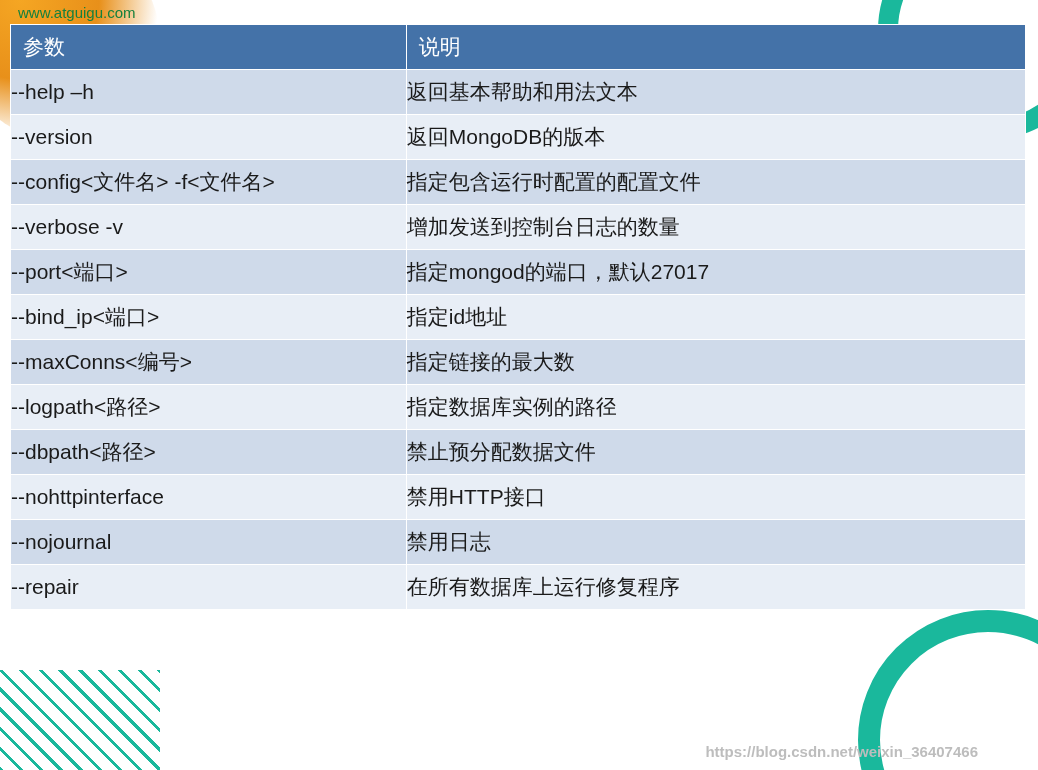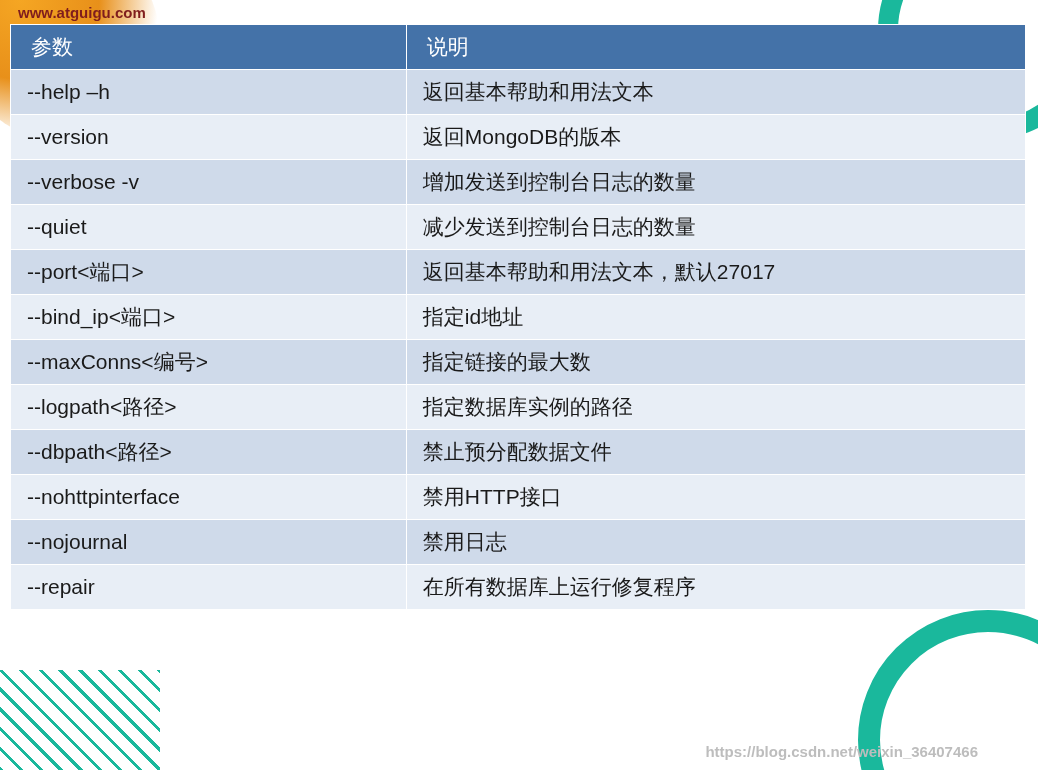--- a/index.html
+++ b/index.html
@@ -65,8 +65,8 @@
       top: 4px;
       left: 18px;
       font-size: 15px;
-      color: #7f1d1d;
-      font-weight: bold;
+      color: #15803d;
+      font-weight: normal;
       z-index: 2;
     }
     .table-wrap {

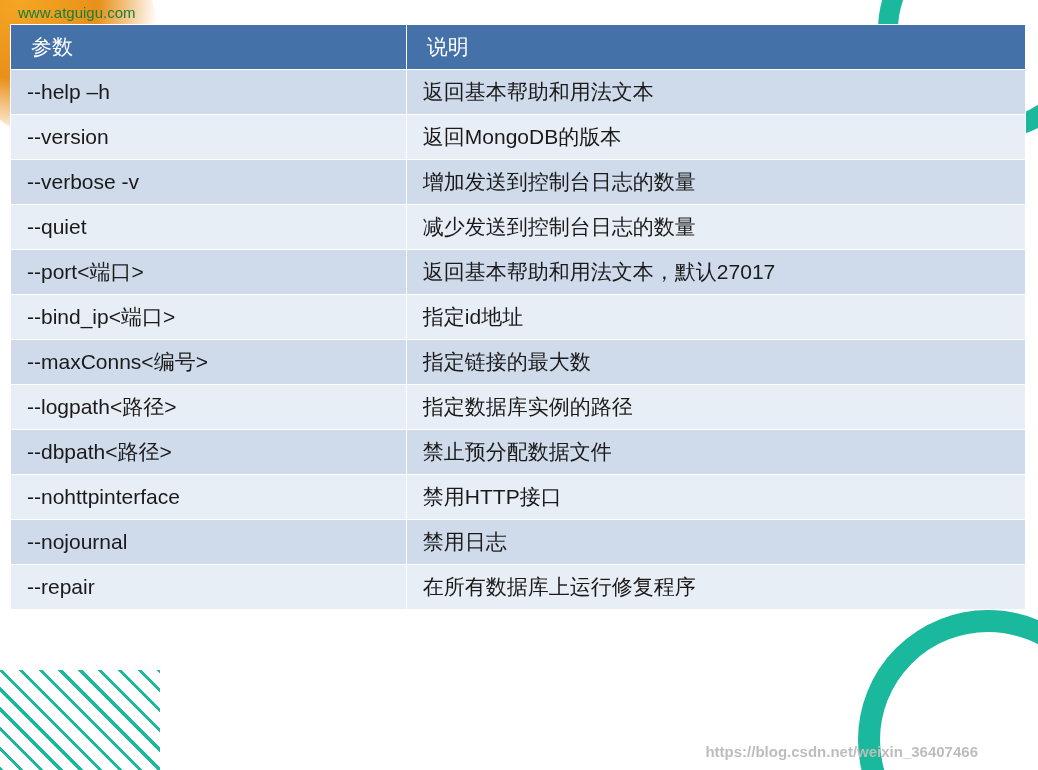--- a/index.html
+++ b/index.html
@@ -85,7 +85,7 @@
       background: #4472a8;
       color: #fff;
       text-align: left;
-      padding: 8px 20px;
+      padding: 8px 12px;
       font-weight: normal;
       border: 1px solid #fff;
     }

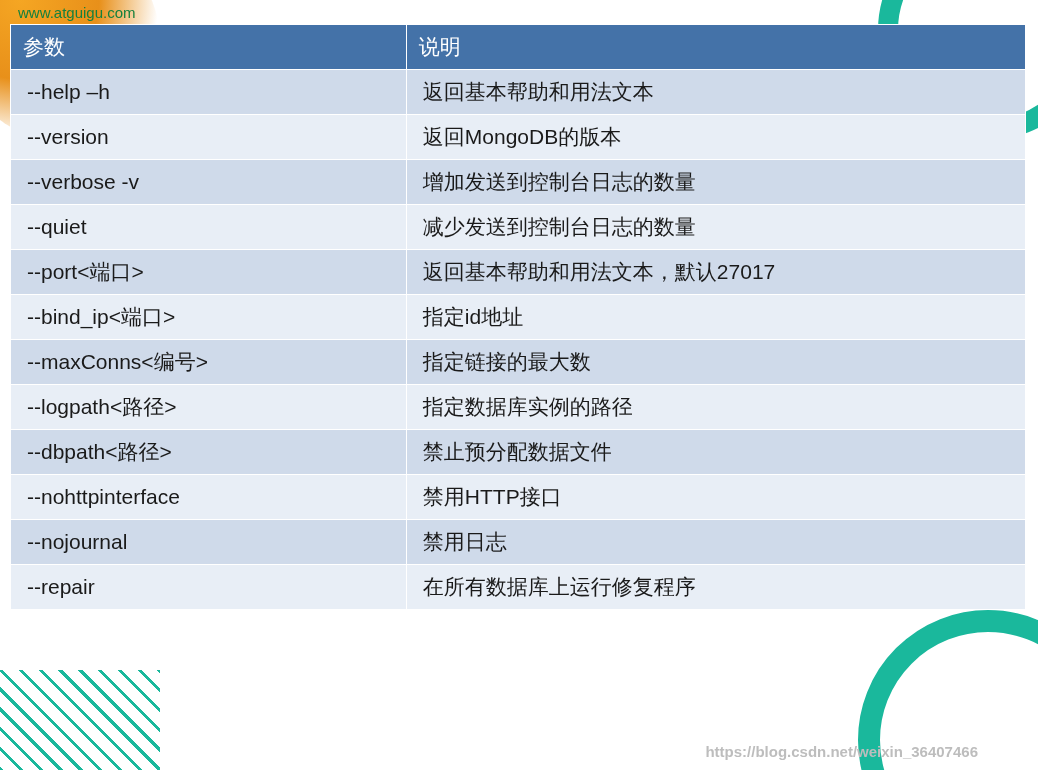--- a/index.html
+++ b/index.html
@@ -90,7 +90,7 @@
       border: 1px solid #fff;
     }
     td {
-      padding: 8px 16px;
+      padding: 8px 0;
       border: 1px solid #fff;
       color: #1a1a1a;
     }

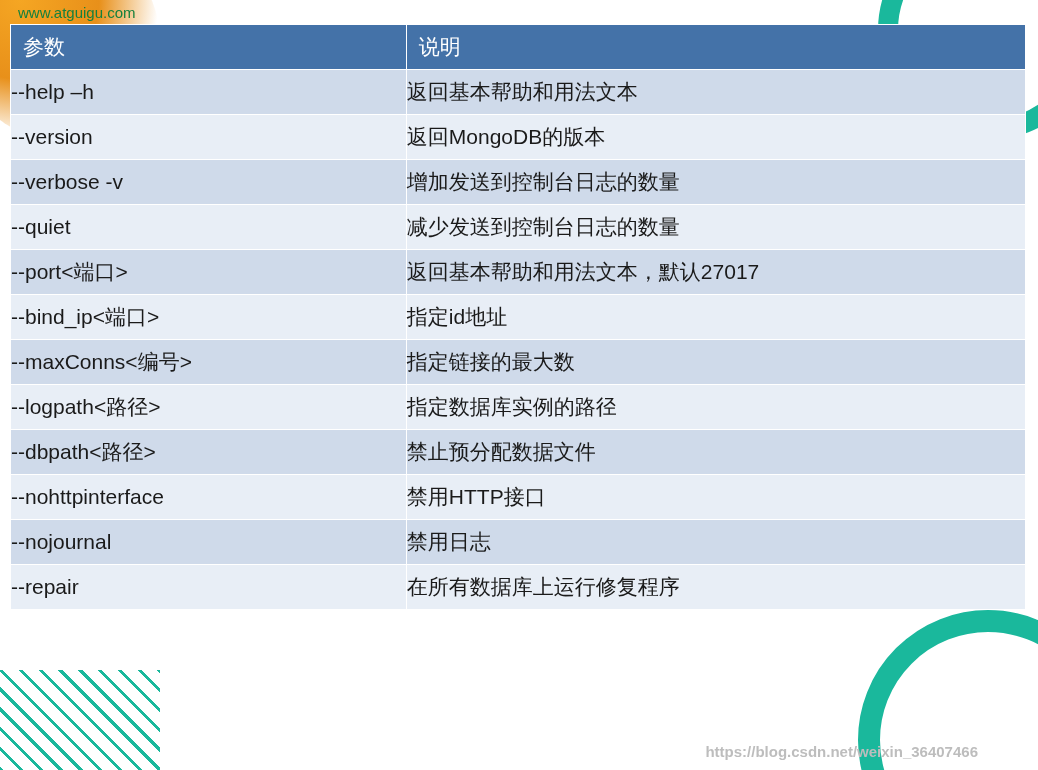--- a/index.html
+++ b/index.html
@@ -144,6 +144,10 @@
           <td class="col-desc">返回MongoDB的版本</td>
         </tr>
         <tr>
+          <td class="col-param">--config&lt;文件名&gt;    -f&lt;文件名&gt;</td>
+          <td class="col-desc">指定包含运行时配置的配置文件</td>
+        </tr>
+        <tr>
           <td class="col-param">--verbose     -v</td>
           <td class="col-desc">增加发送到控制台日志的数量</td>
         </tr>

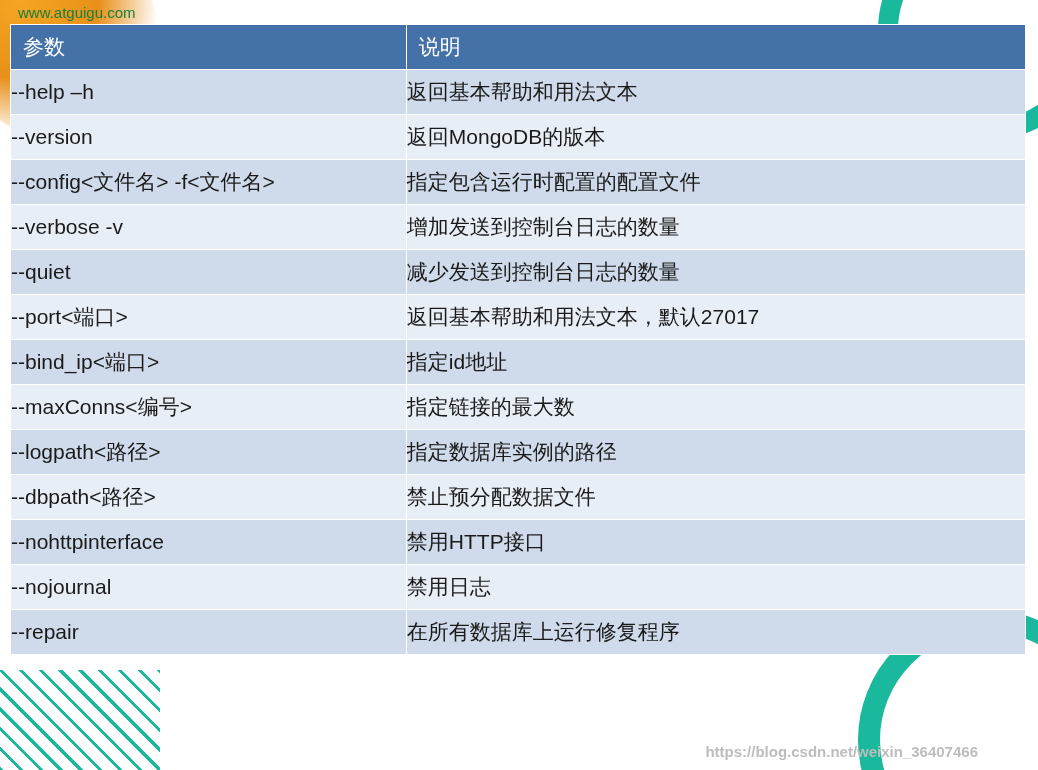--- a/index.html
+++ b/index.html
@@ -152,10 +152,6 @@
           <td class="col-desc">增加发送到控制台日志的数量</td>
         </tr>
         <tr>
-          <td class="col-param">--quiet</td>
-          <td class="col-desc">减少发送到控制台日志的数量</td>
-        </tr>
-        <tr>
           <td class="col-param">--port&lt;端口&gt;</td>
           <td class="col-desc">返回基本帮助和用法文本，默认27017</td>
         </tr>

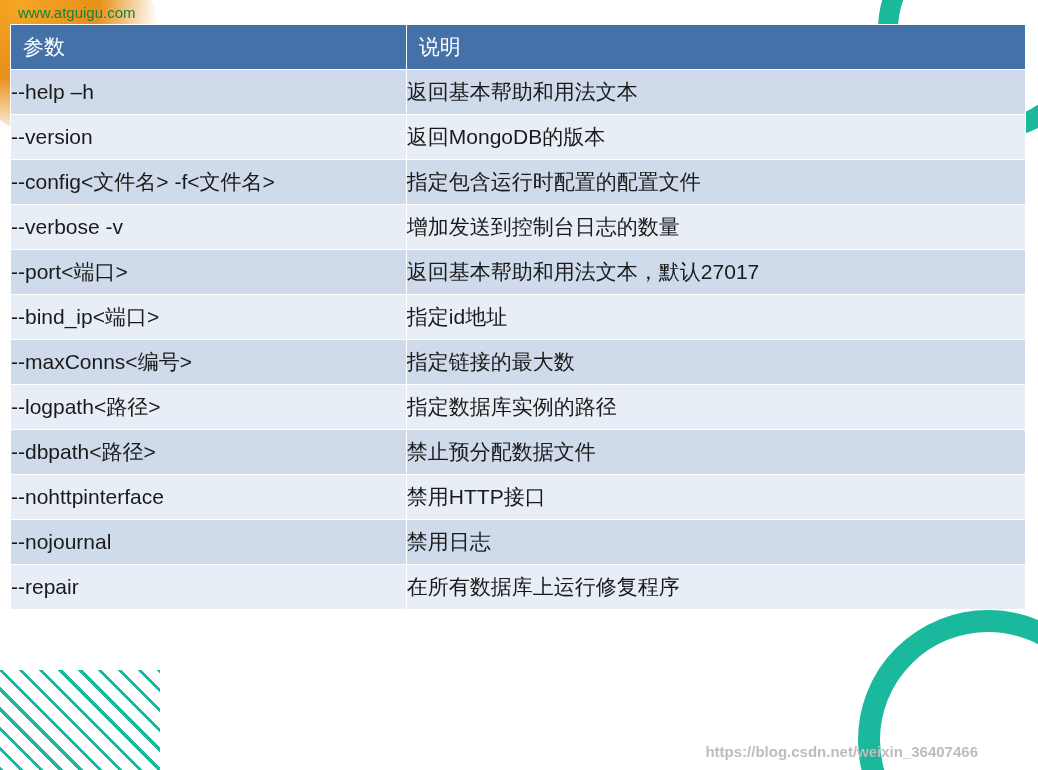--- a/index.html
+++ b/index.html
@@ -153,7 +153,7 @@
         </tr>
         <tr>
           <td class="col-param">--port&lt;端口&gt;</td>
-          <td class="col-desc">返回基本帮助和用法文本，默认27017</td>
+          <td class="col-desc">指定mongod的端口，默认27017</td>
         </tr>
         <tr>
           <td class="col-param">--bind_ip&lt;端口&gt;</td>

